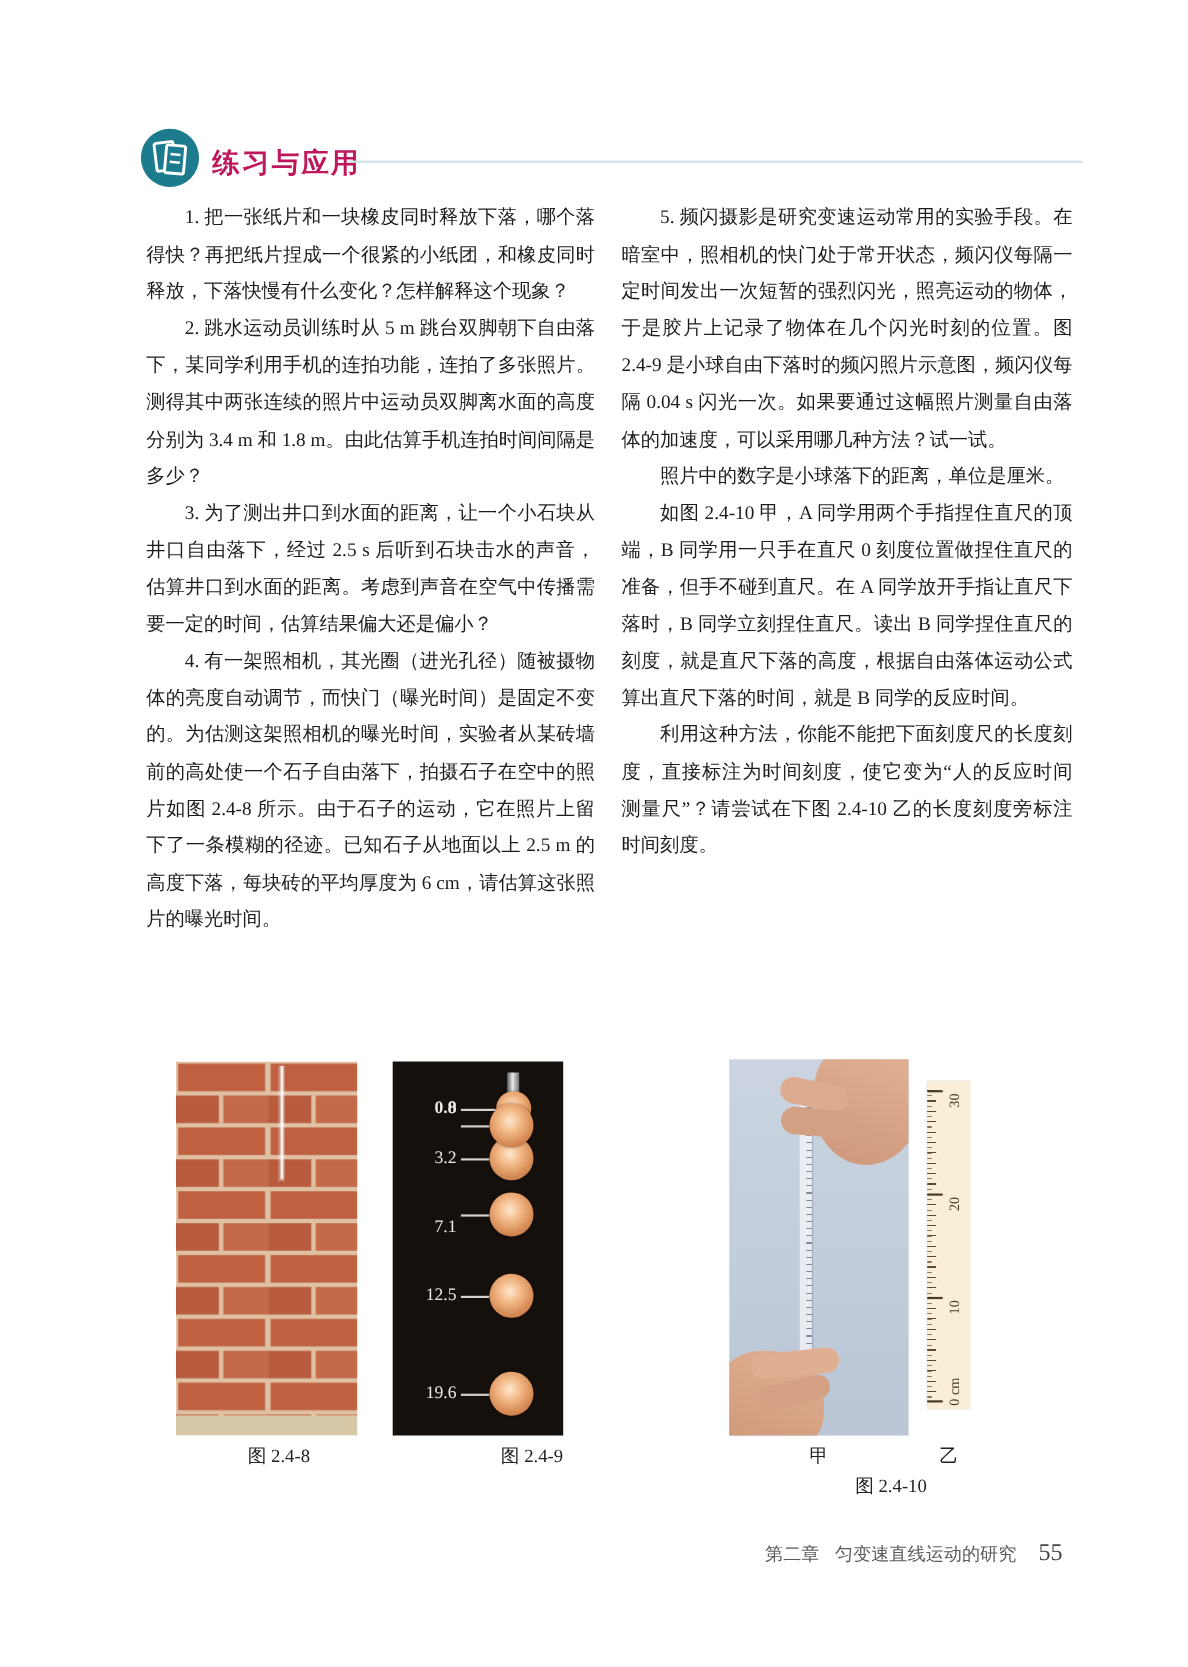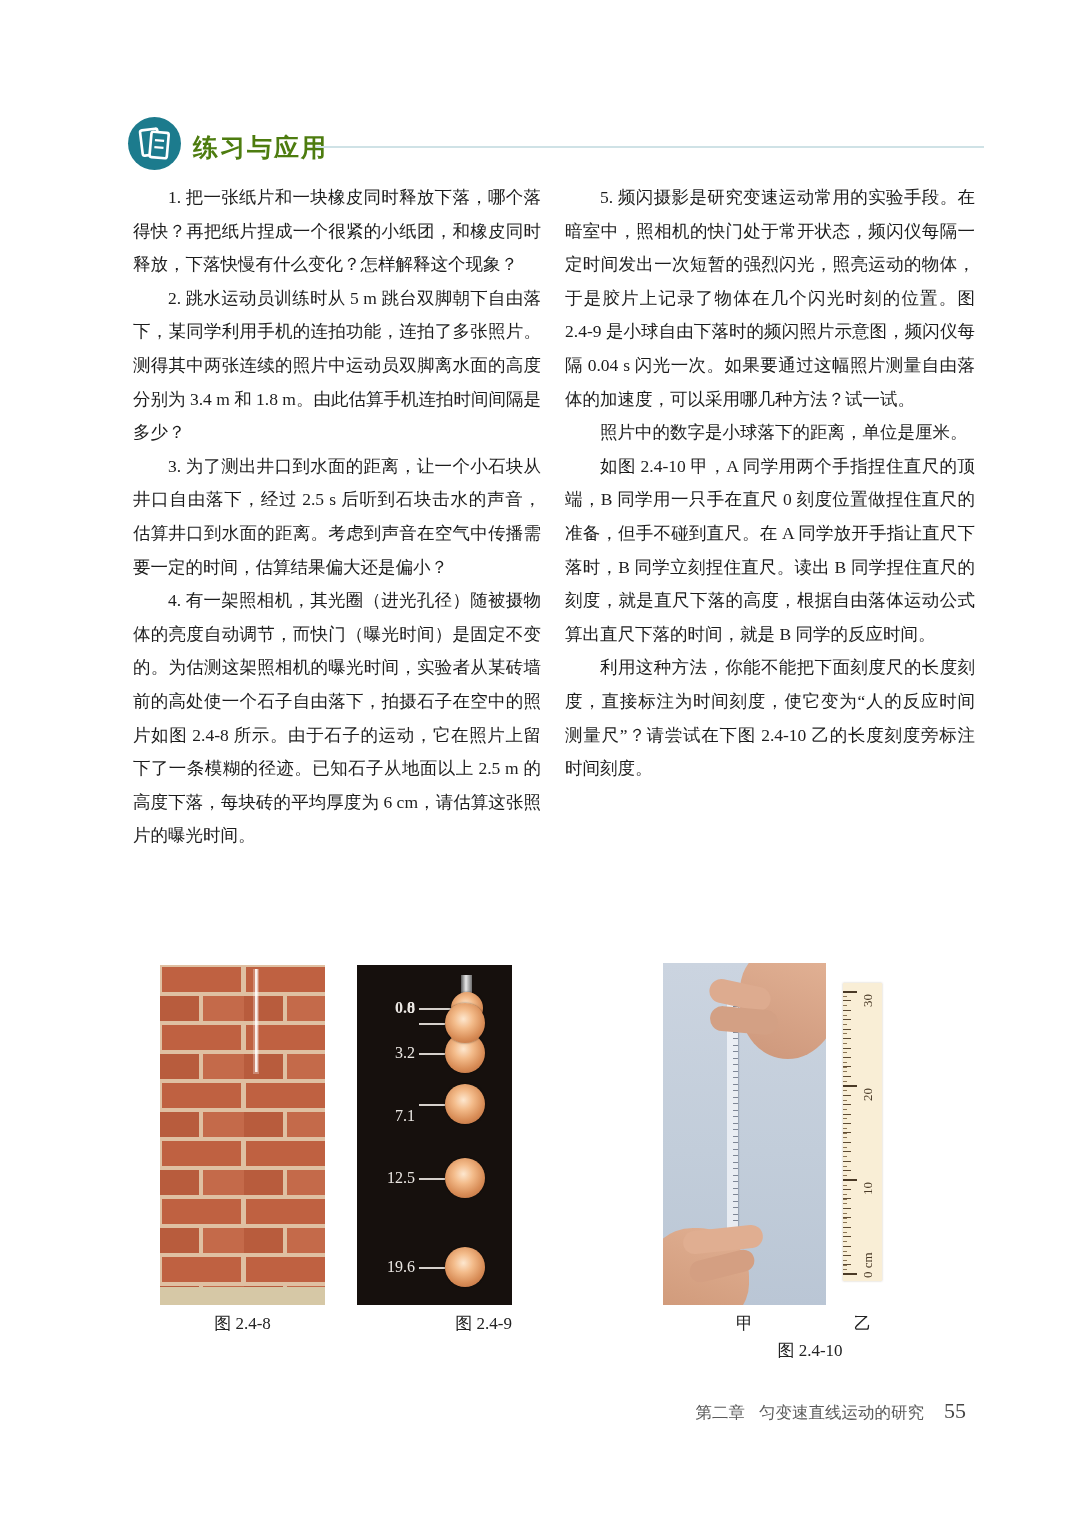--- a/index.html
+++ b/index.html
@@ -9,7 +9,7 @@
   
   .hd-icon{position:absolute;left:127px;top:116px;width:55px;height:55px;}
   .hd-title{position:absolute;left:193px;top:131px;font-family:"Liberation Sans","DejaVu Sans",sans-serif;
-            font-weight:bold;font-size:25px;letter-spacing:2px;color:#4d7c0f;}
+            font-weight:bold;font-size:25px;letter-spacing:2px;color:#be185d;}
   .hd-rule{position:absolute;left:316px;top:146px;width:668px;height:2px;background:#cfe2e6;}
 
   

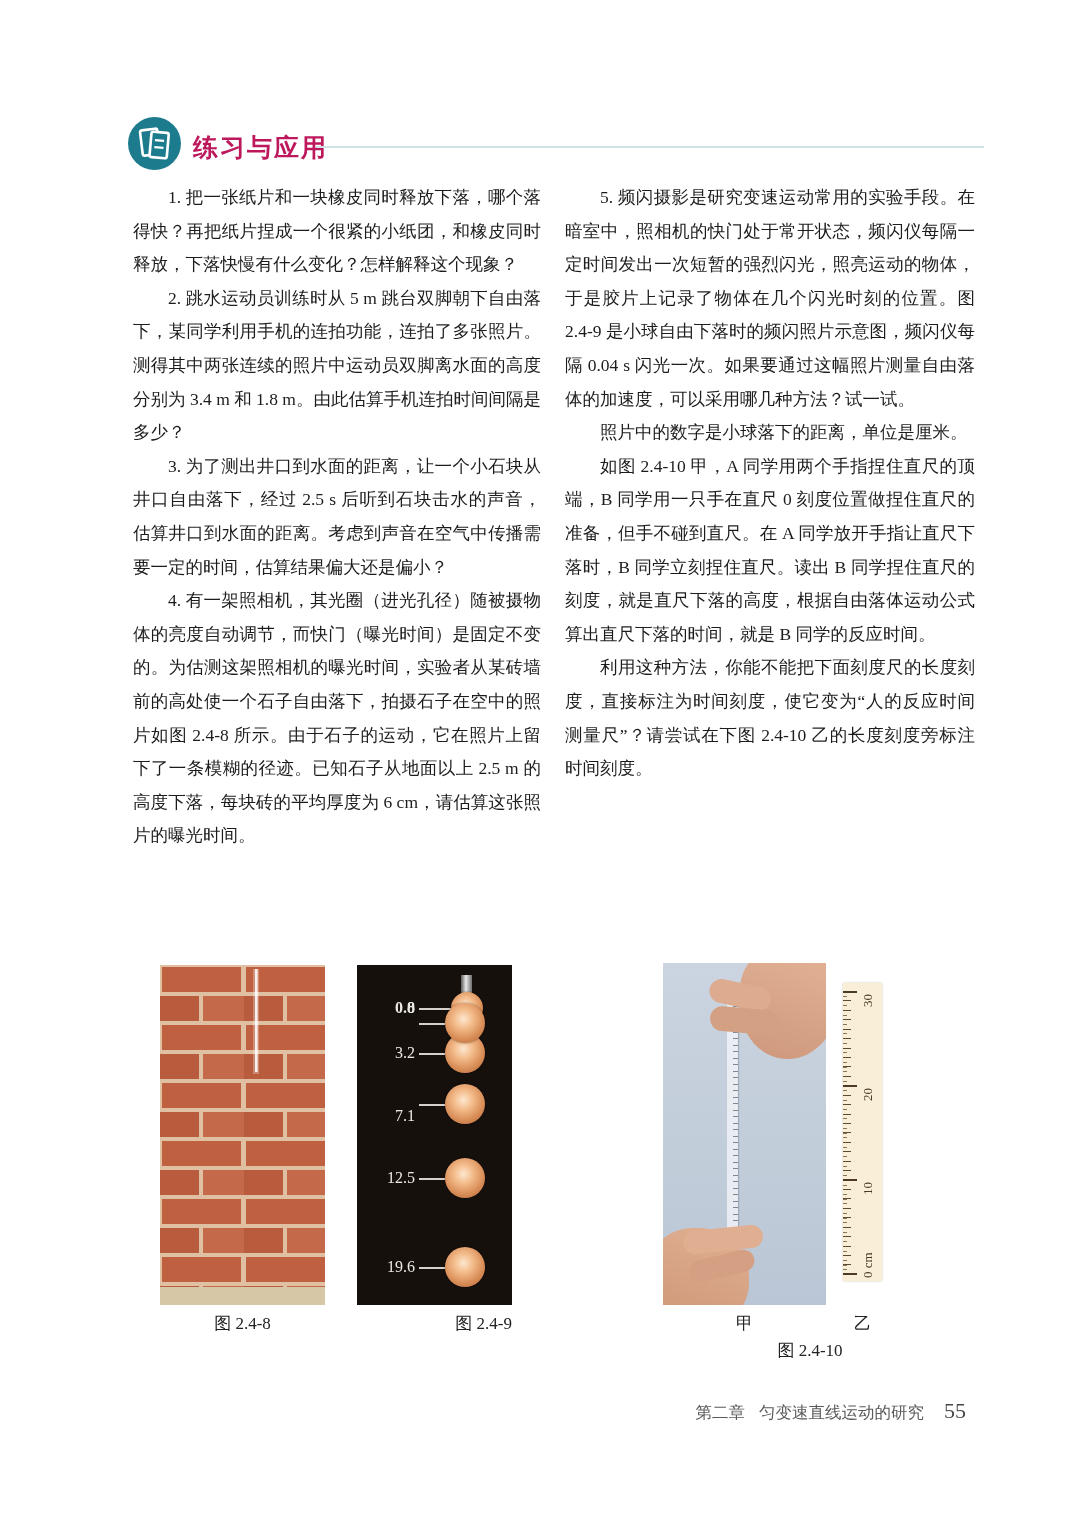--- a/index.html
+++ b/index.html
@@ -118,7 +118,7 @@
       <rect x="95" y="4" width="2.6" height="103" fill="#ffffff" opacity="0.88"></rect>
     </svg>
   </div>
-  <div class="cap" style="left:160px;top:1312px;width:165px;">图 2.4-8</div>
+  <div class="cap" style="left:171px;top:1312px;width:165px;">图 2.4-8</div>
 
   <div class="fig-strobe">
     <div class="rod"></div>

